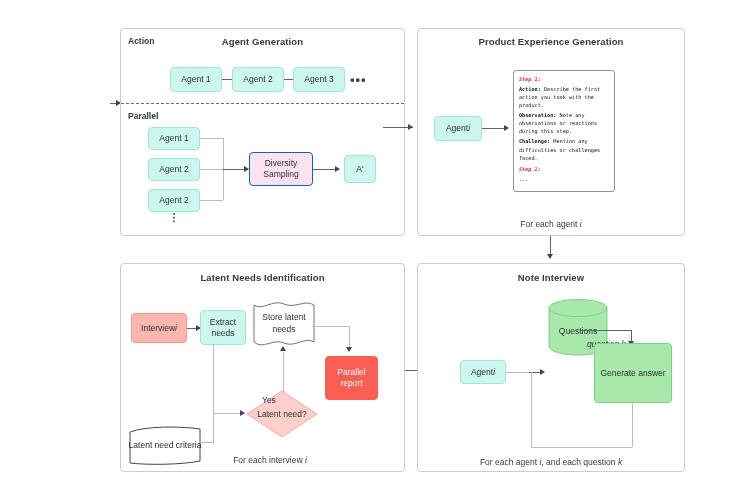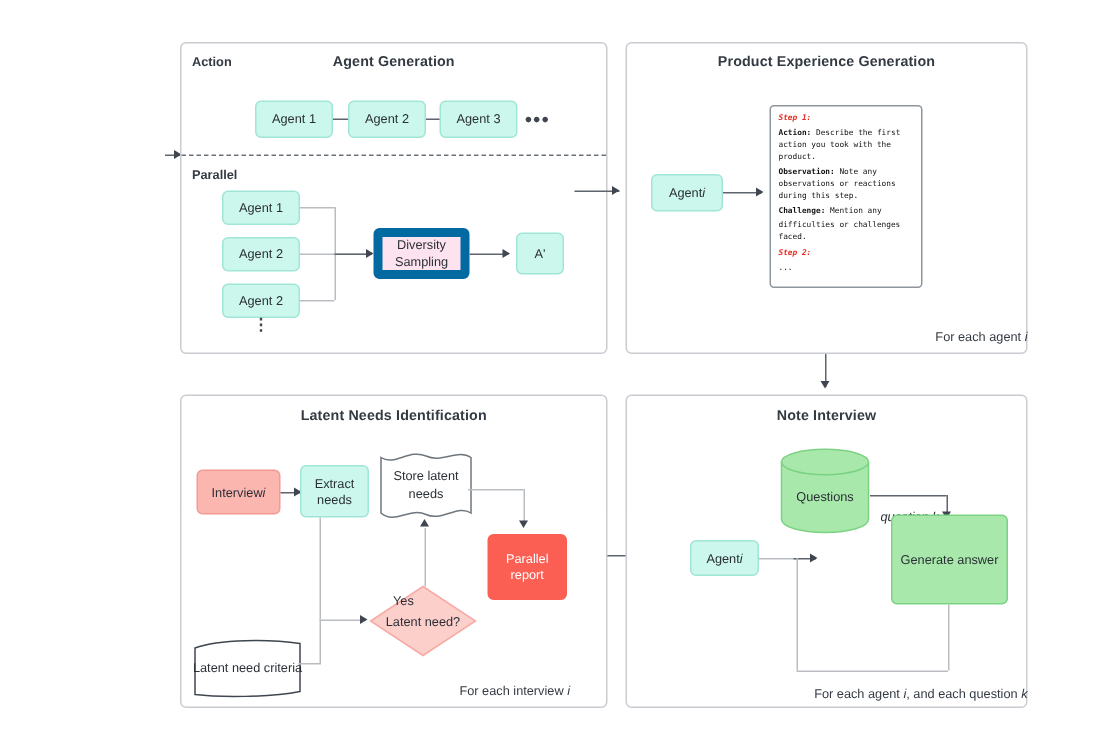--- a/index.html
+++ b/index.html
@@ -20,7 +20,7 @@
   .node{display:flex;align-items:center;justify-content:center;text-align:center;
         border-radius:4px;font-size:8.5px;line-height:1.25;}
   .mint{background:#ccf7ec;border:1px solid #9fe6d6;color:#2a2f36;}
-  .pinkbox{background:#fde3ef;border:6px solid #0369a1;color:#2a2f36;}
+  .pinkbox{background:#fde3ef;border:1px solid #0369a1;color:#2a2f36;}
   .salmon{background:#fbb6b0;border:1px solid #f59a93;color:#2a2f36;}
   .redsolid{background:#fb5e52;border:1px solid #fb5e52;color:#ffffff;}
   .greenbox{background:#a8e9ab;border:1px solid #7cd183;color:#2a2f36;}

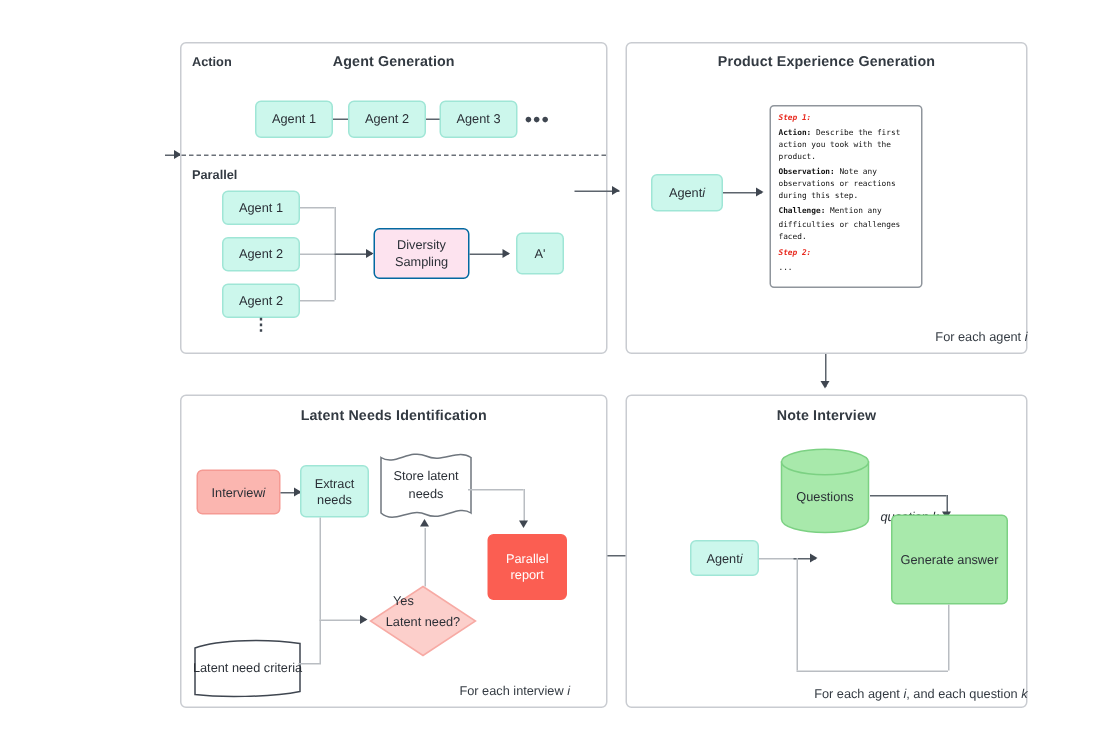--- a/index.html
+++ b/index.html
@@ -12,7 +12,7 @@
   .panel{border:1px solid #c9ccd1;border-radius:4px;background:#ffffff;}
   .panel-title{position:absolute;text-align:center;font-size:9.5px;font-weight:bold;
                color:#333a42;letter-spacing:.1px;white-space:nowrap;}
-  .panel-caption{position:absolute;text-align:right;font-size:8.5px;color:#333a42;
+  .panel-caption{position:absolute;text-align:center;font-size:8.5px;color:#333a42;
                  white-space:nowrap;}
   .sec-label{position:absolute;font-size:8.5px;font-weight:bold;color:#333a42;}
 

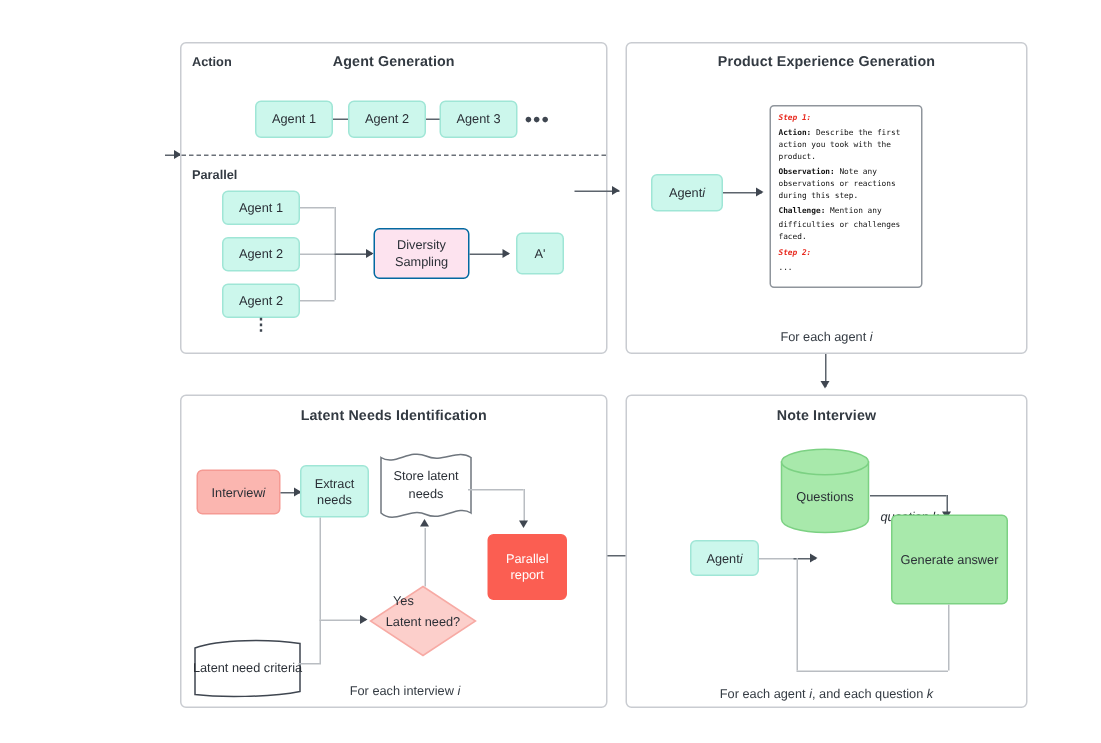--- a/index.html
+++ b/index.html
@@ -146,7 +146,7 @@
   <div class="panel abs" style="left:417px;top:263px;width:268px;height:209px;"></div>
   <div class="panel-title" style="left:417px;top:272px;width:268px;">Note Interview</div>
 
-  <div class="cyl" style="left:520px;top:298px;width:60px;height:58px;">
+  <div class="cyl" style="left:548px;top:298px;width:60px;height:58px;">
     <svg width="60" height="58" viewBox="0 0 60 58">
       <path d="M1 10 L1 48 C1 53.5, 14 57, 30 57 C46 57, 59 53.5, 59 48 L59 10 Z" fill="#a8e9ab" stroke="#7cd183" stroke-width="1"></path>
       <ellipse cx="30" cy="10" rx="29" ry="8.5" fill="#a8e9ab" stroke="#7cd183" stroke-width="1"></ellipse>

